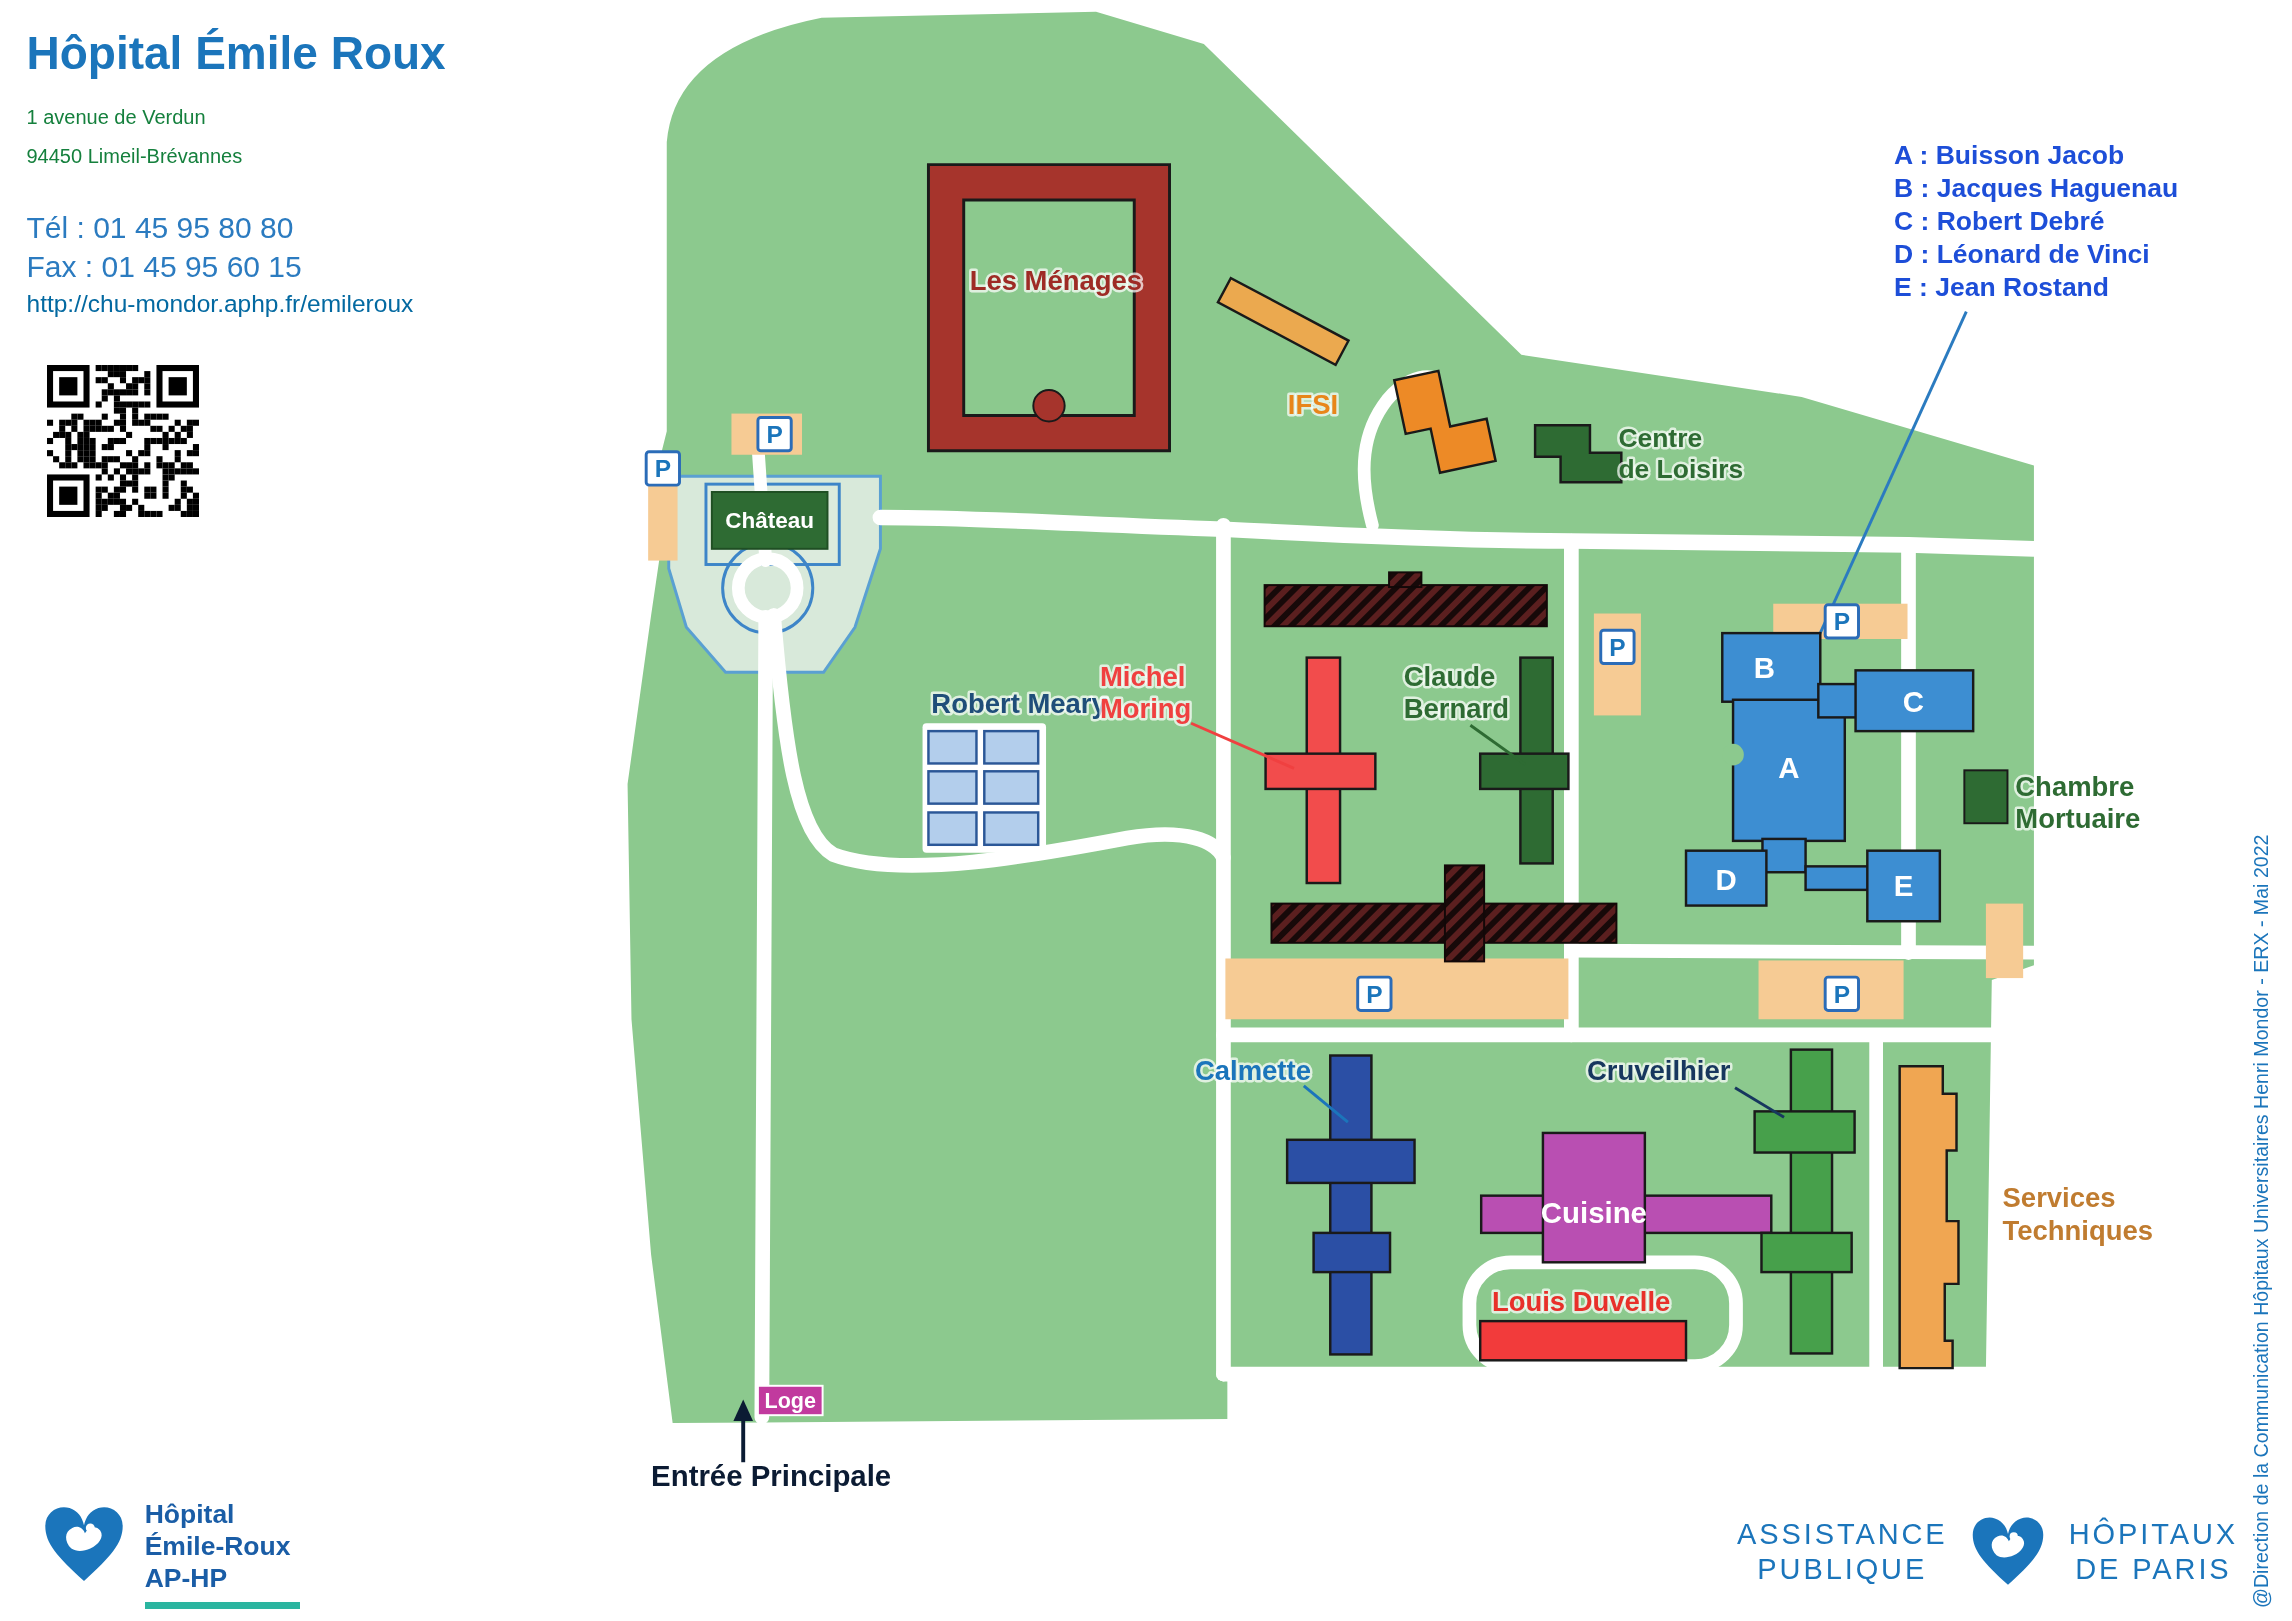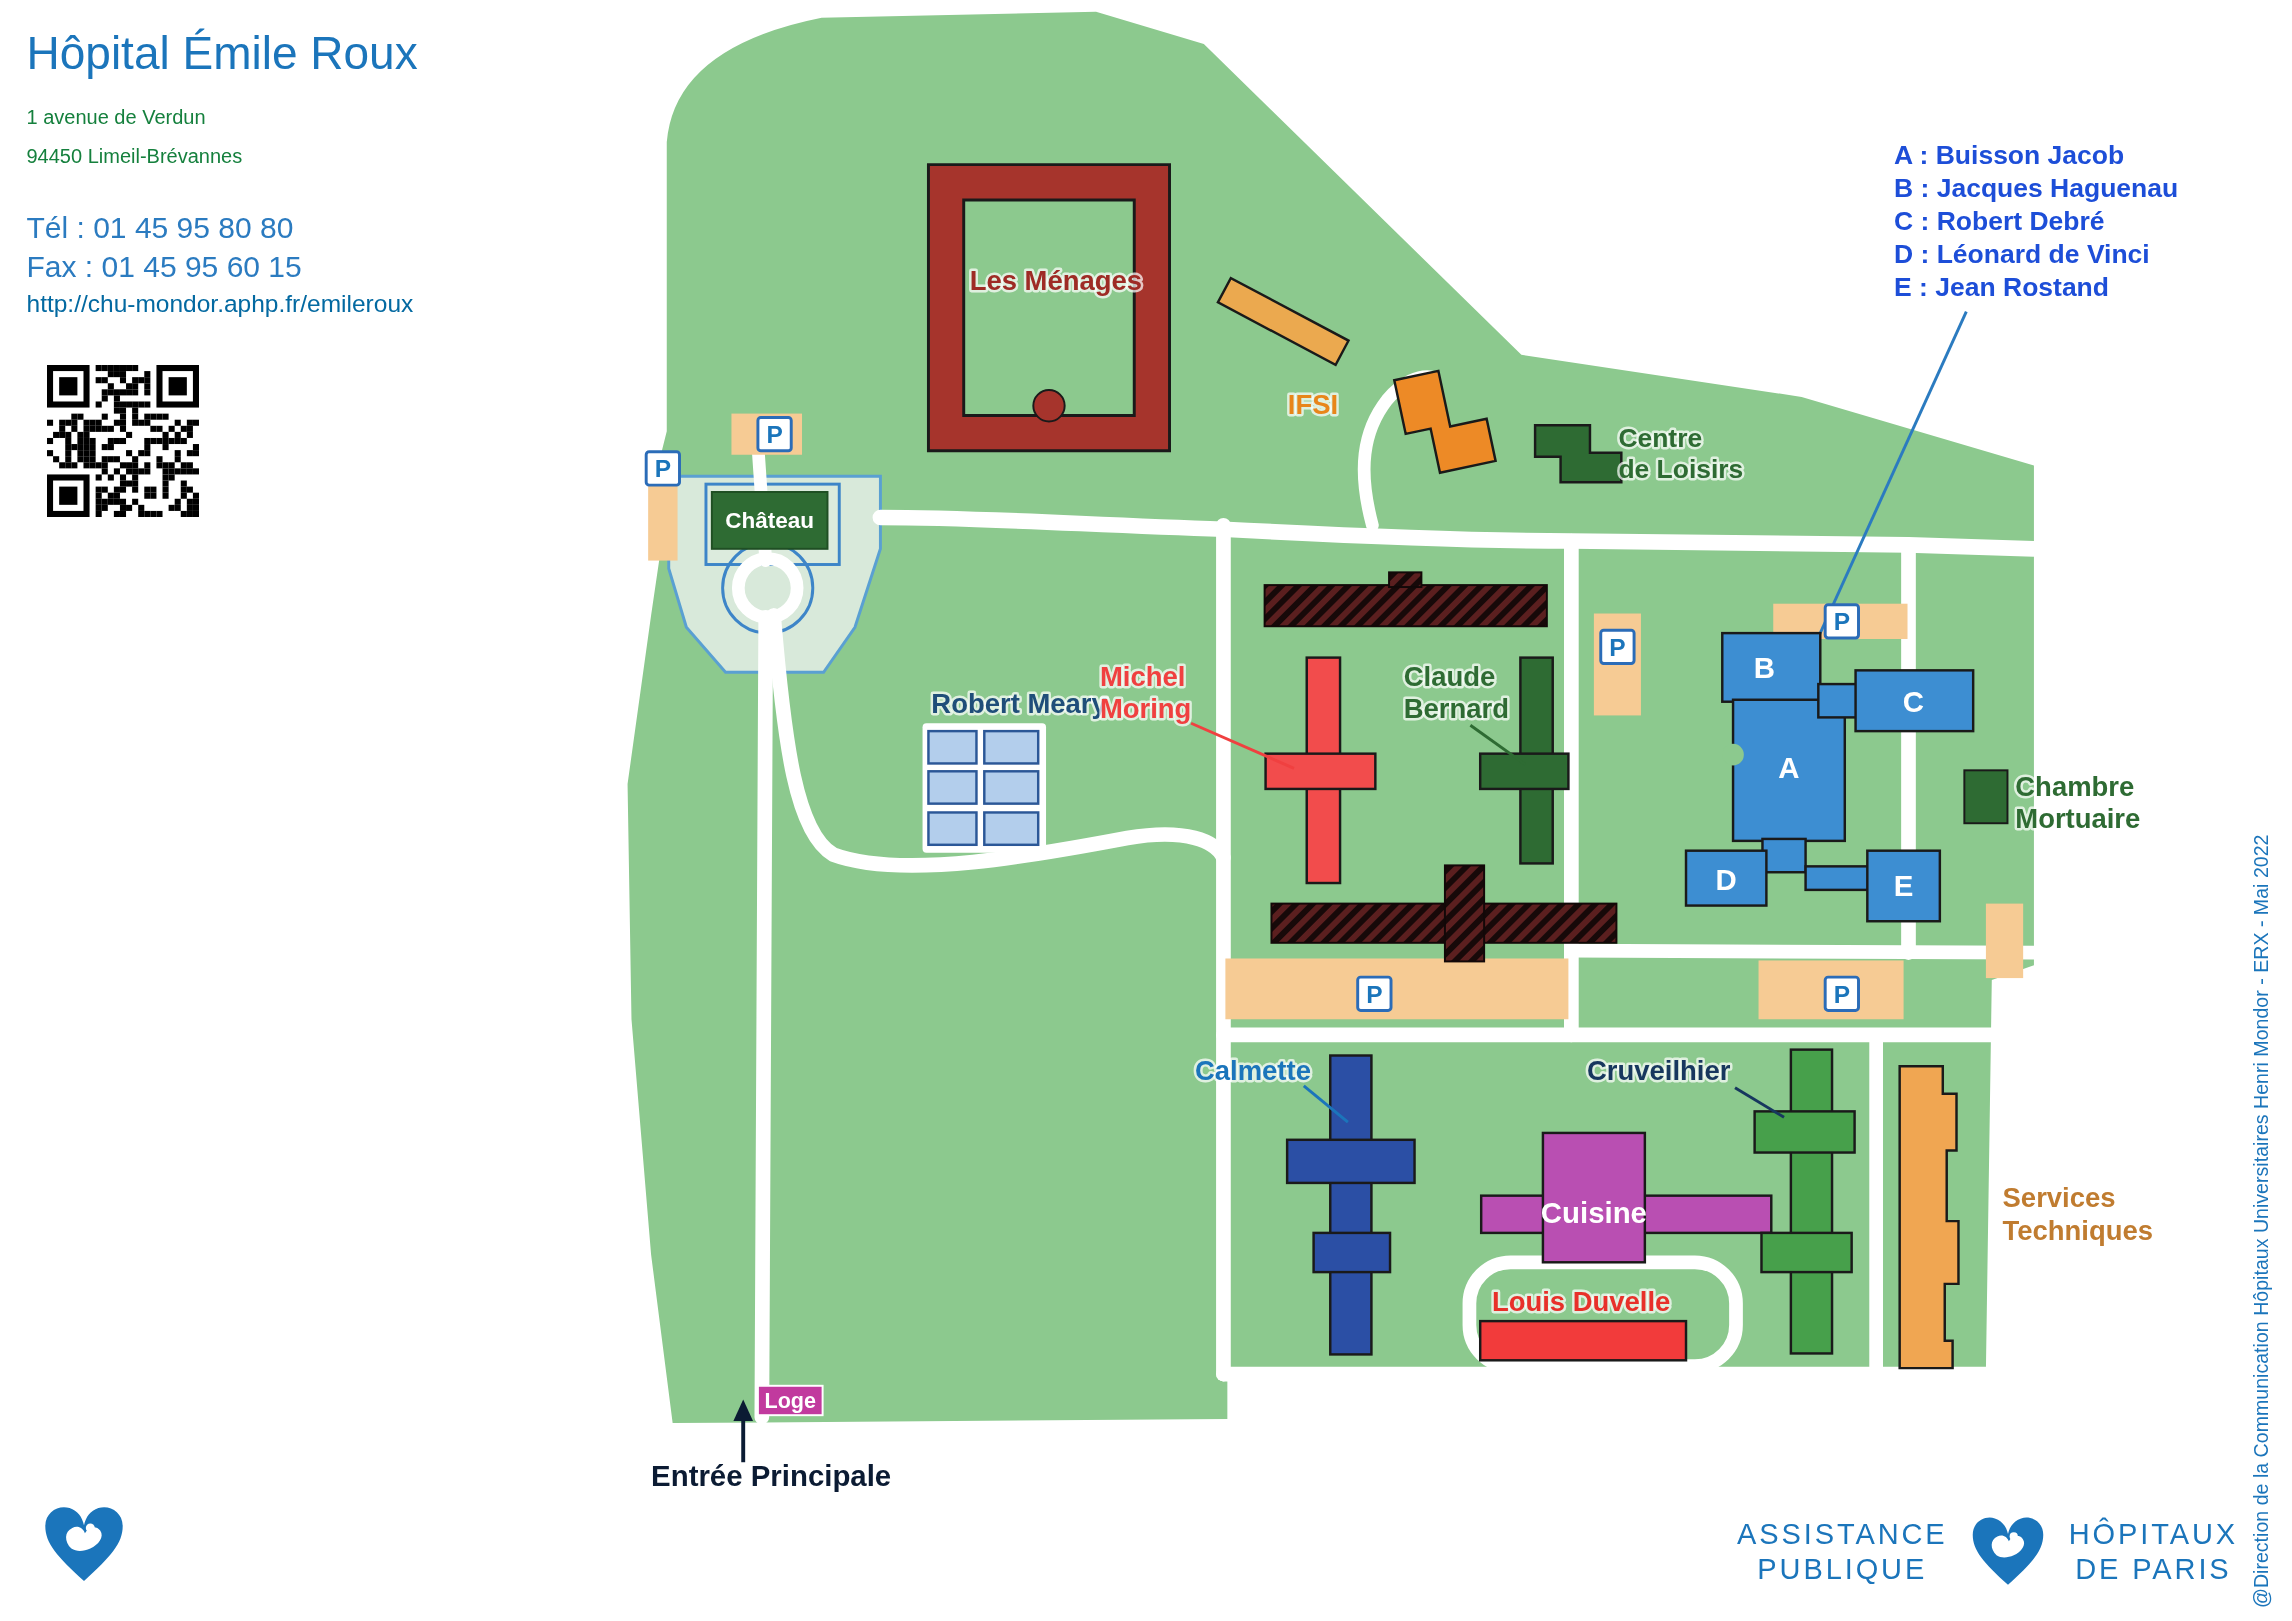--- a/index.html
+++ b/index.html
@@ -9,7 +9,7 @@
   svg text{font-family:"Liberation Sans",sans-serif}
   .mlabel{font-weight:bold;paint-order:stroke;stroke:rgba(255,255,255,.72);stroke-width:5px;stroke-linejoin:round}
   .wlabel{font-weight:bold;fill:#fff}
-  .hdr-title{left:26.5px;top:25.5px;font-size:46px;font-weight:normal;color:#1B75BB}
+  .hdr-title{left:26.5px;top:25.5px;font-size:46px;font-weight:bold;color:#1B75BB}
   .hdr-addr{left:26.5px;top:98px;font-size:20px;color:#15803d;line-height:39px}
   .hdr-tel{left:26.5px;top:208px;font-size:30px;color:#2B7BC0;line-height:39px}
   .hdr-url{left:26.5px;top:290px;font-size:24.5px;color:#0369a1}

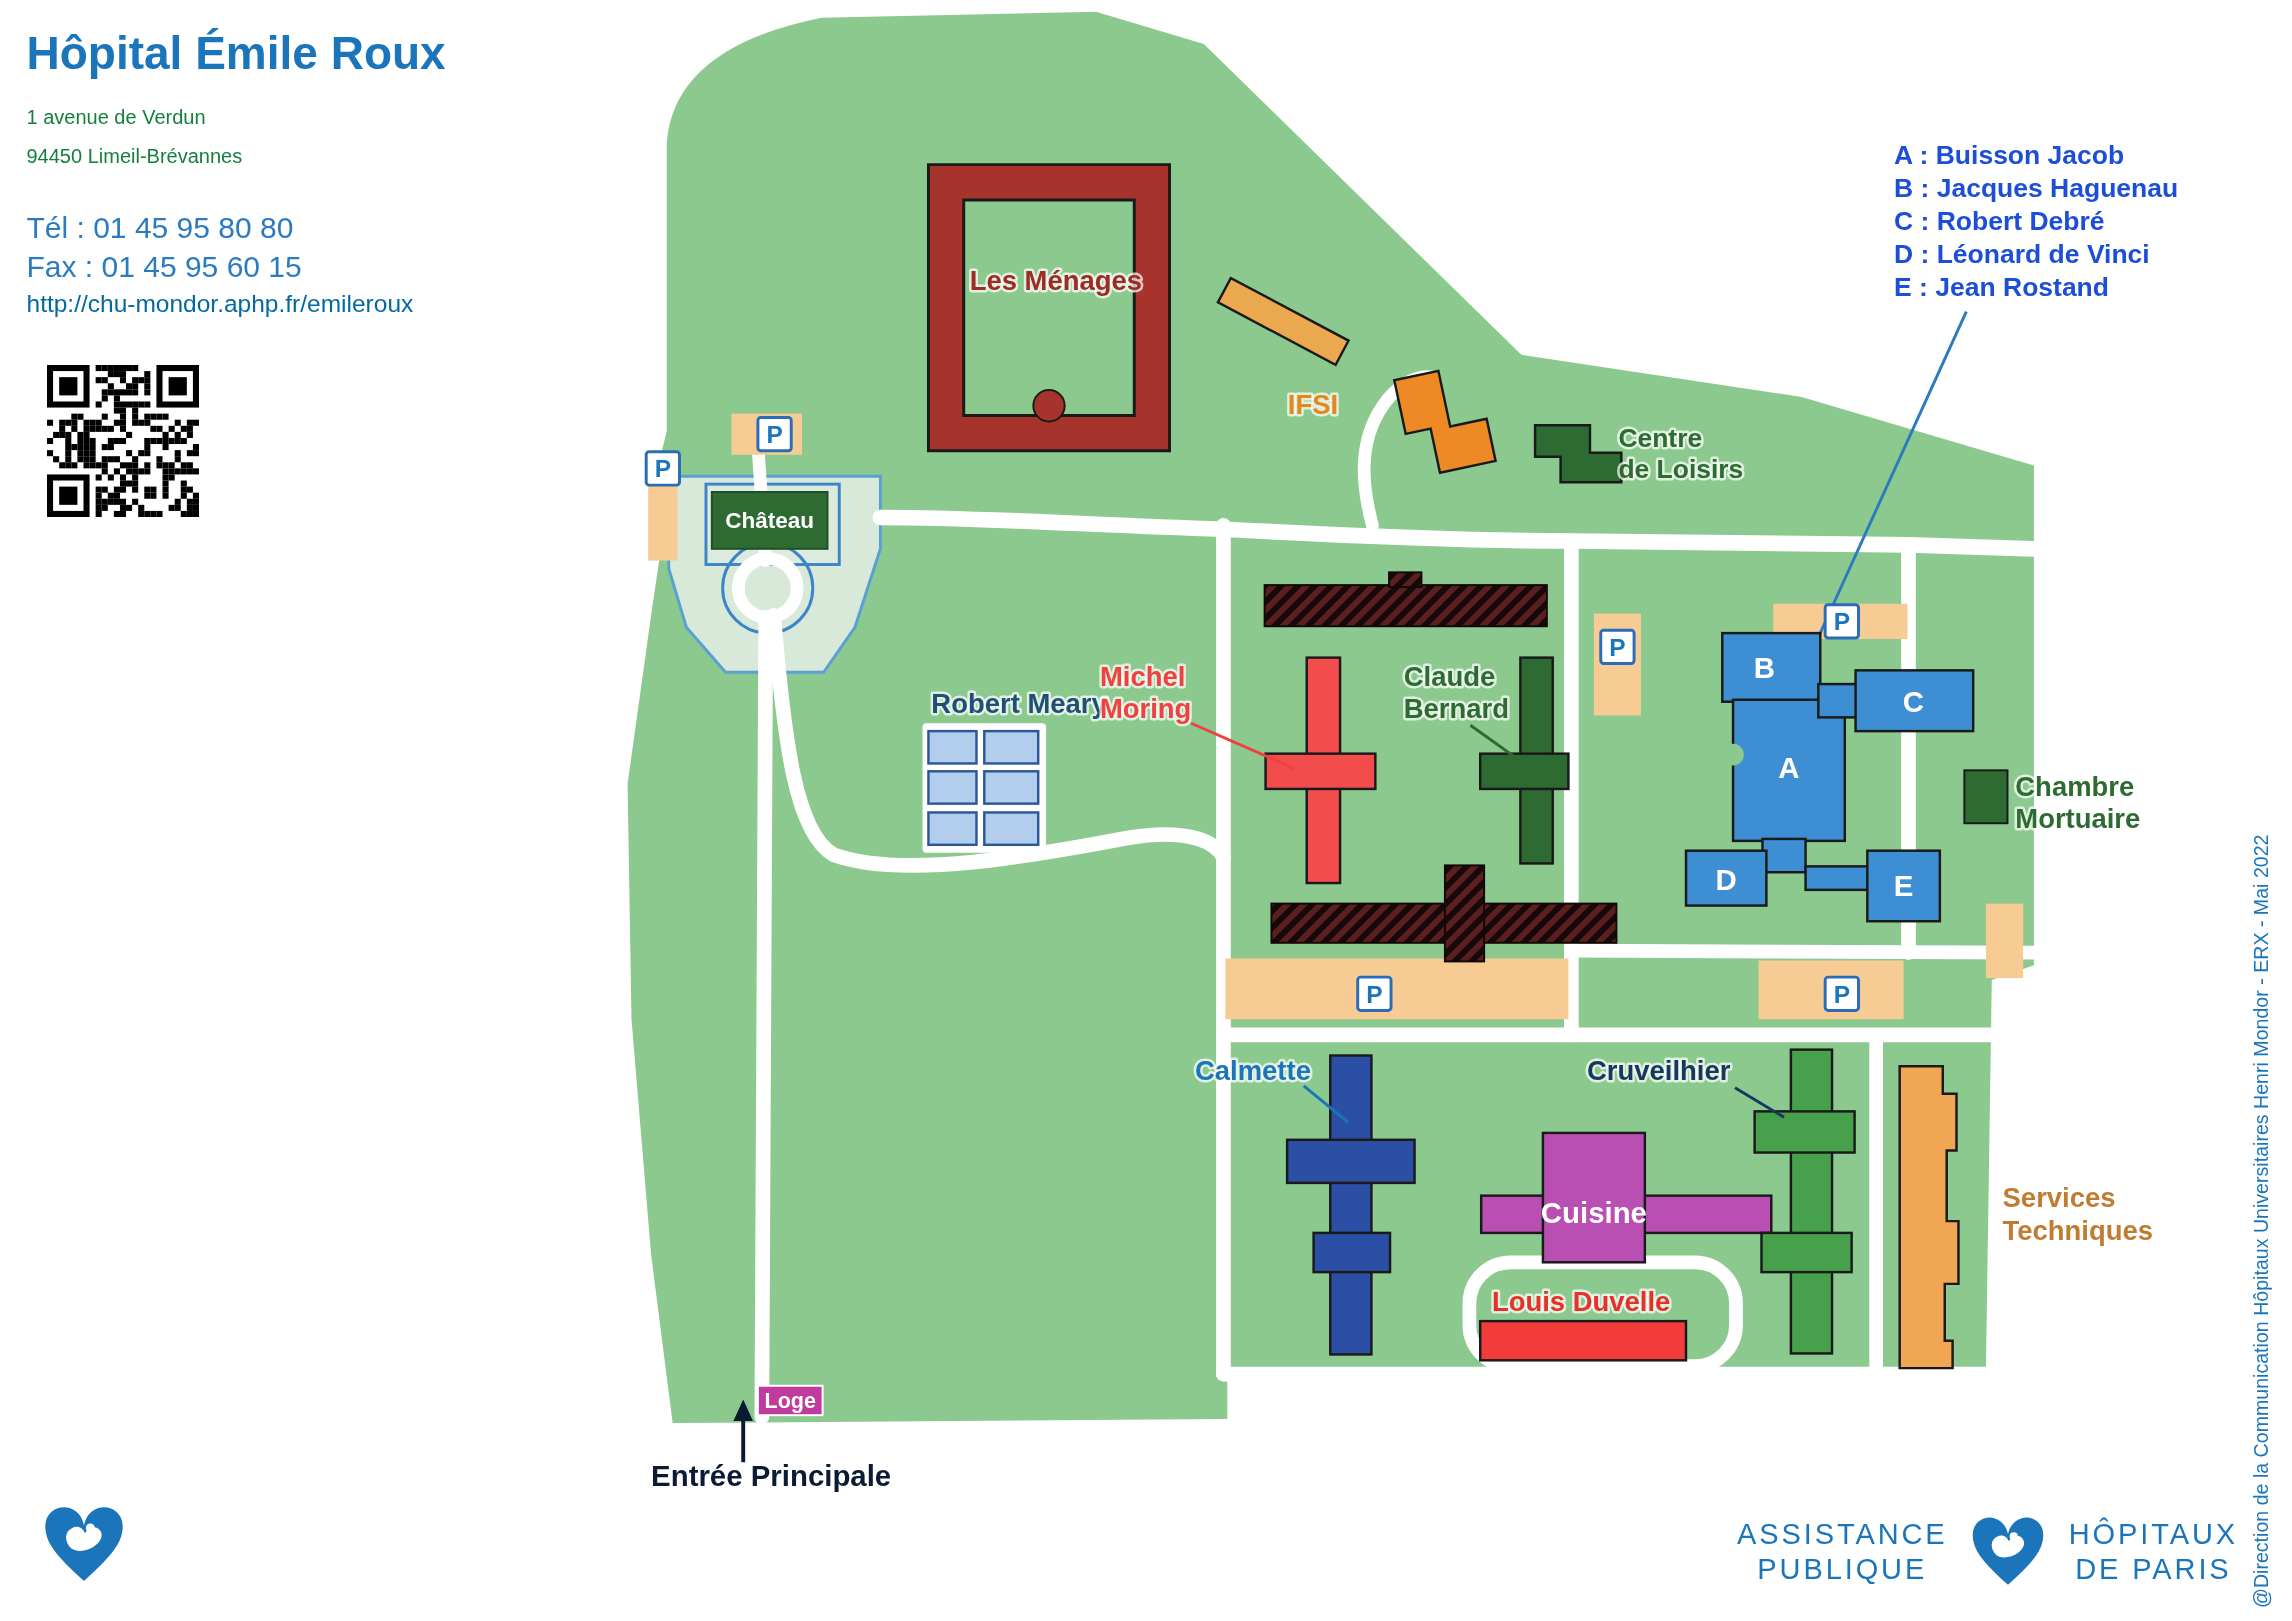--- a/index.html
+++ b/index.html
@@ -476,6 +476,14 @@
   <svg width="90" height="94" viewBox="0 0 92 96">
         <use href="#aphp-heart"></use>
       </svg>
+  <div>
+    <div class="txt">
+      <div>Hôpital</div>
+      <div>Émile-Roux</div>
+      <div>AP-HP</div>
+    </div>
+    <div class="teal-bar"></div>
+  </div>
 </div>
 
 <div class="abs foot-right">

